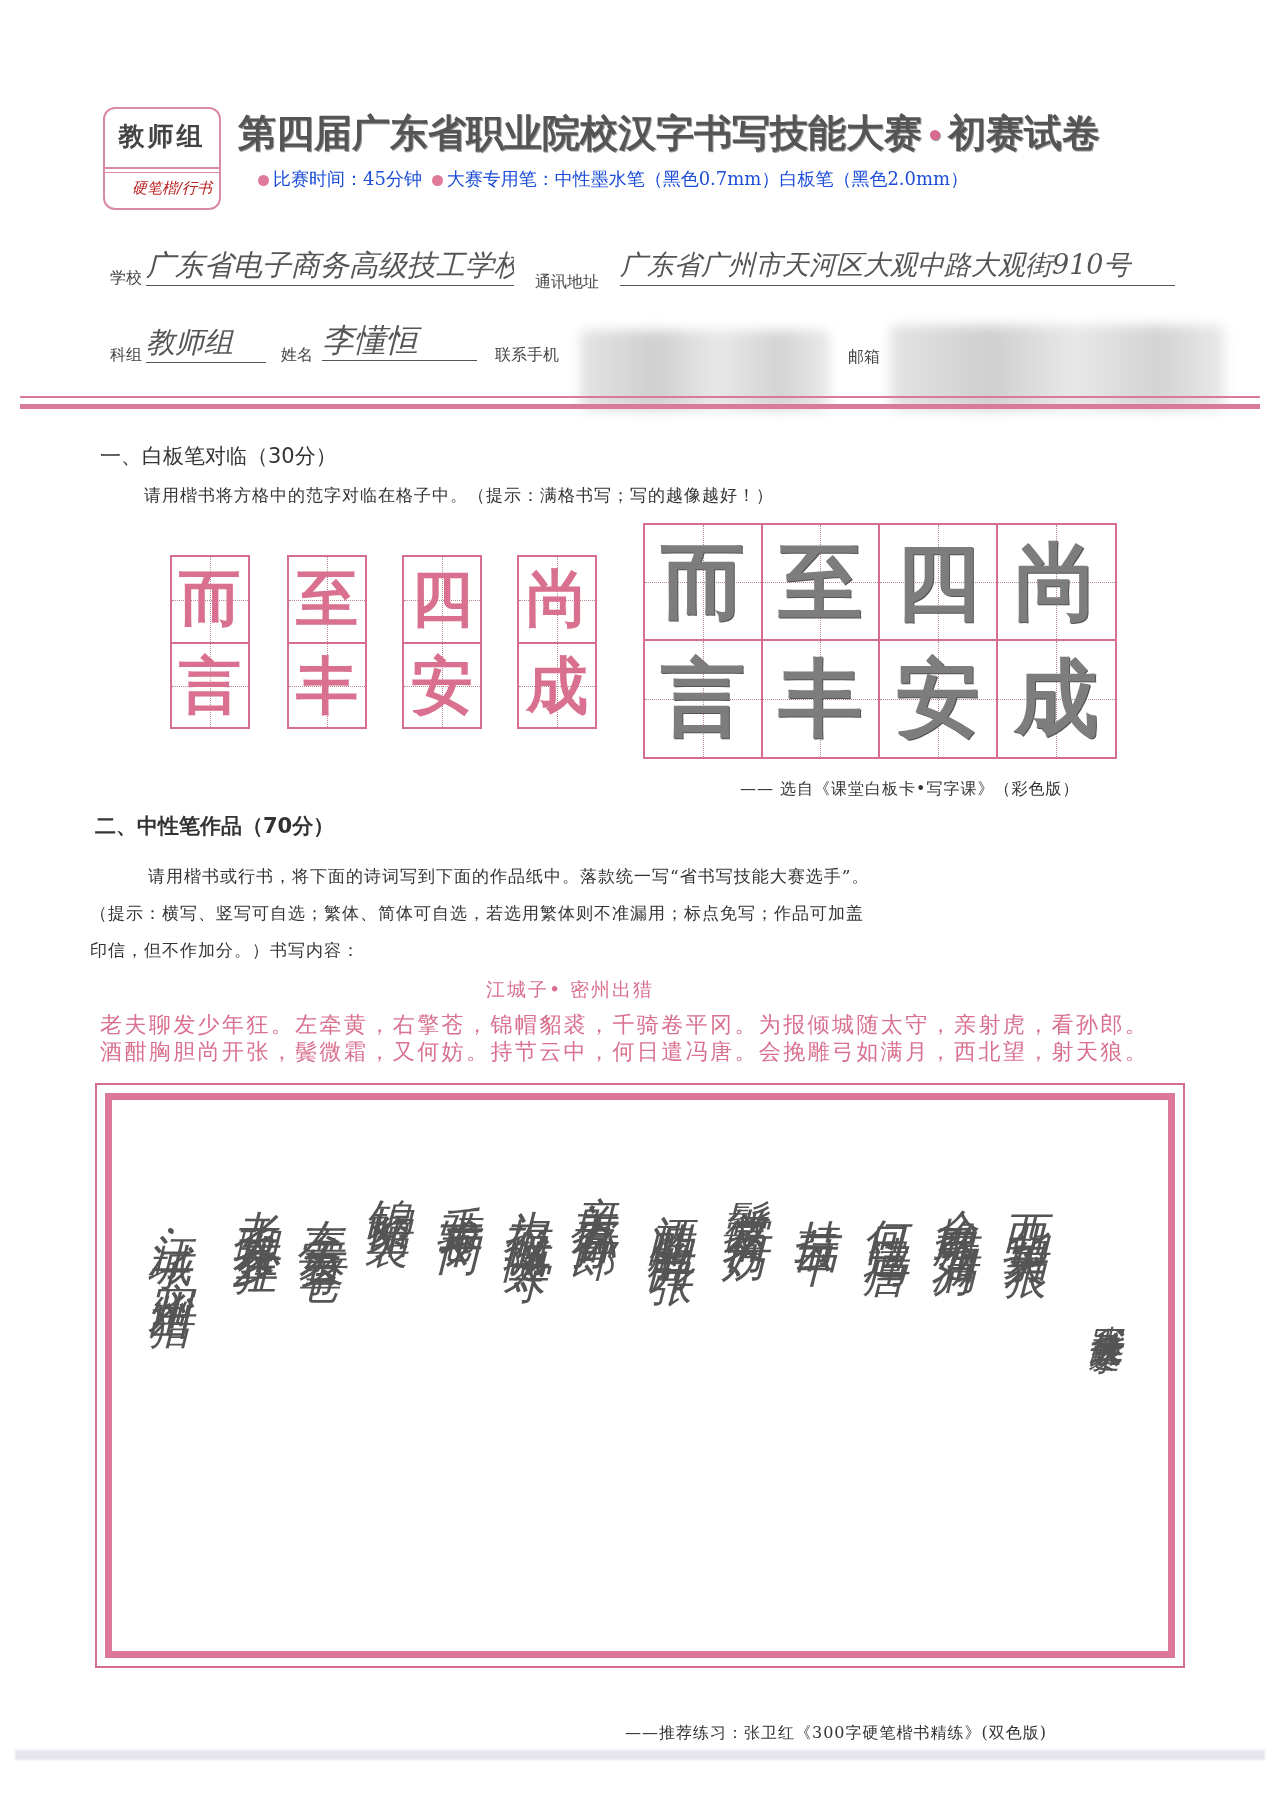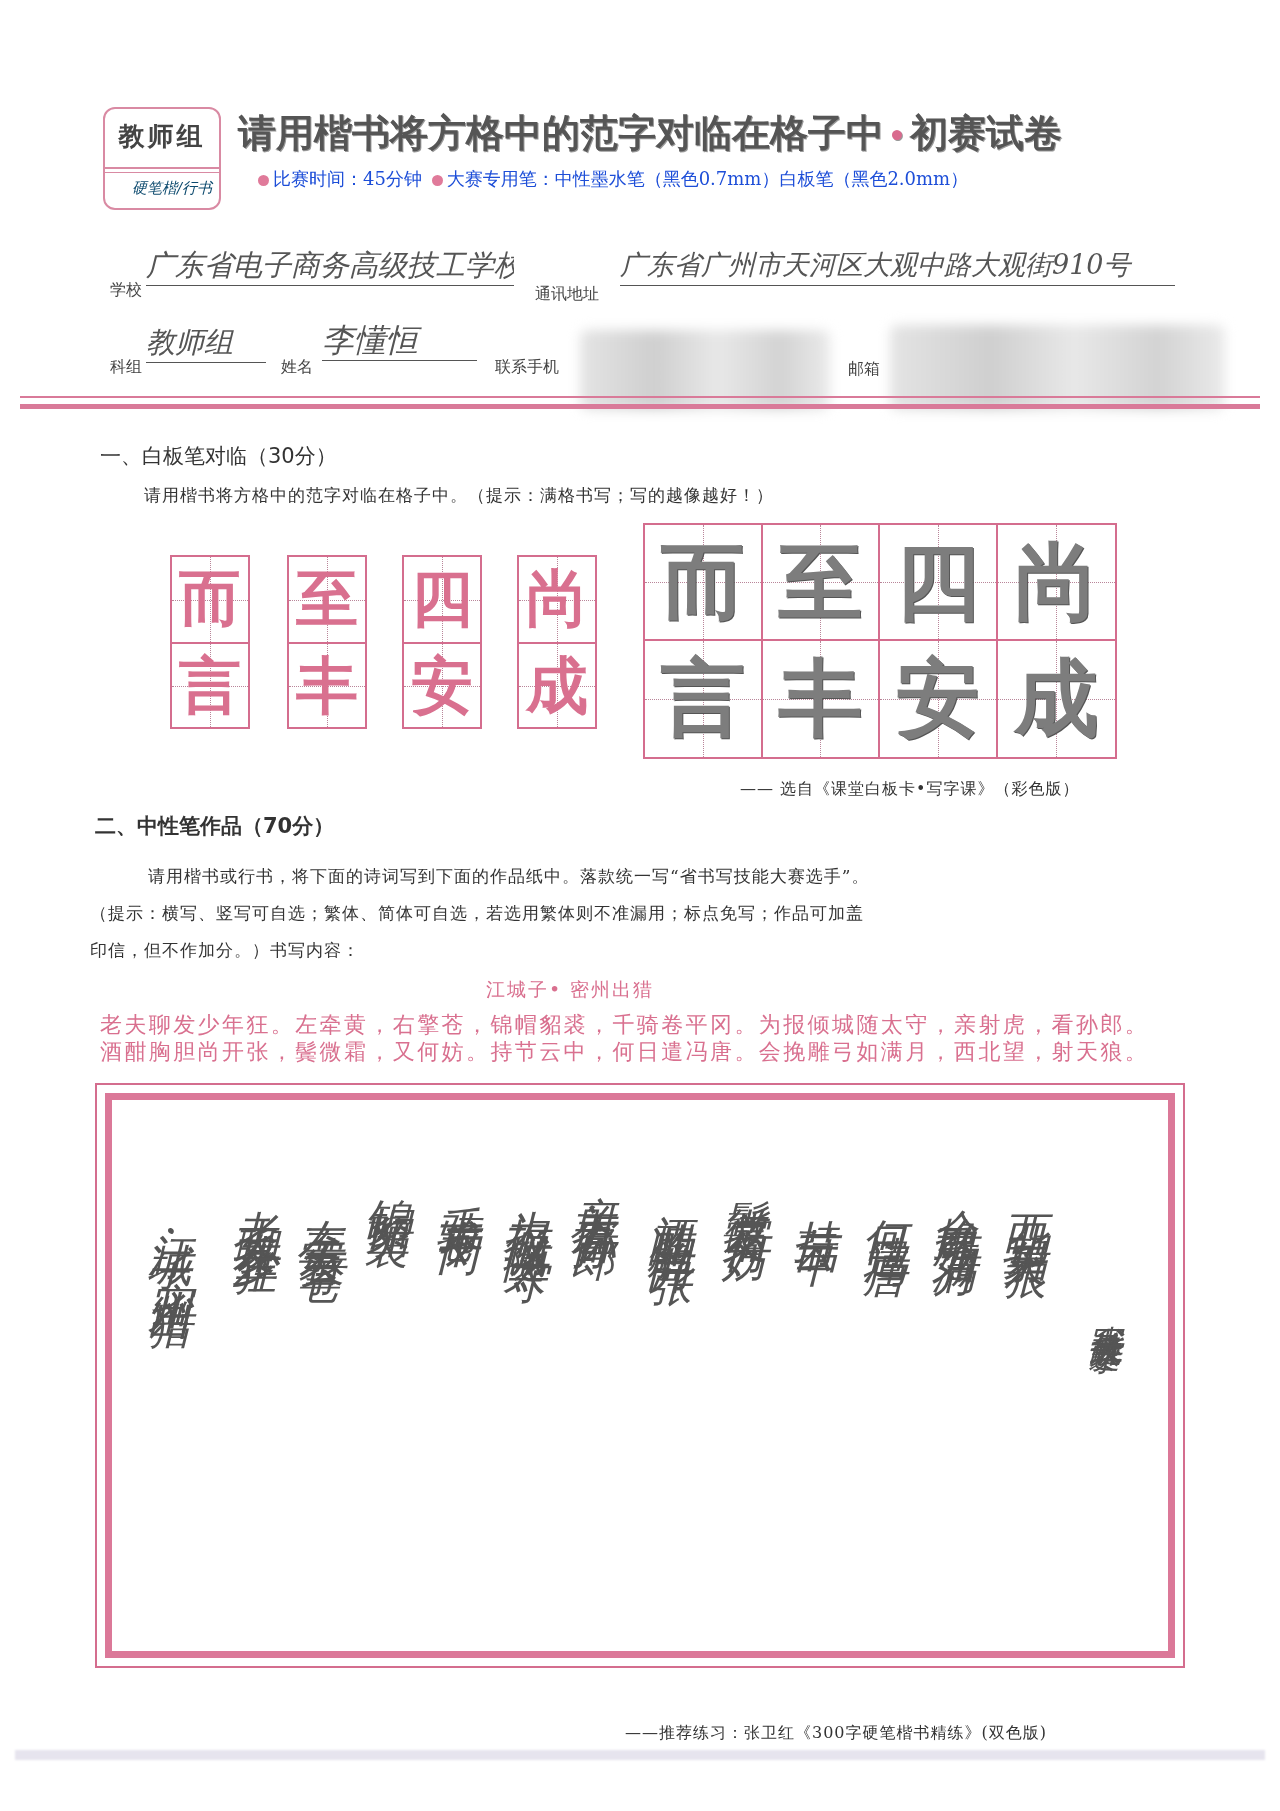--- a/index.html
+++ b/index.html
@@ -79,7 +79,7 @@
 </div>
 
 <div class="abs title">
-  <span>请用楷书将方格中的范字对临在格子中</span><span class="dot">•</span><span>初赛试卷</span>
+  <span>第四届广东省职业院校汉字书写技能大赛</span><span class="dot">•</span><span>初赛试卷</span>
 </div>
 
 <div class="abs subline">

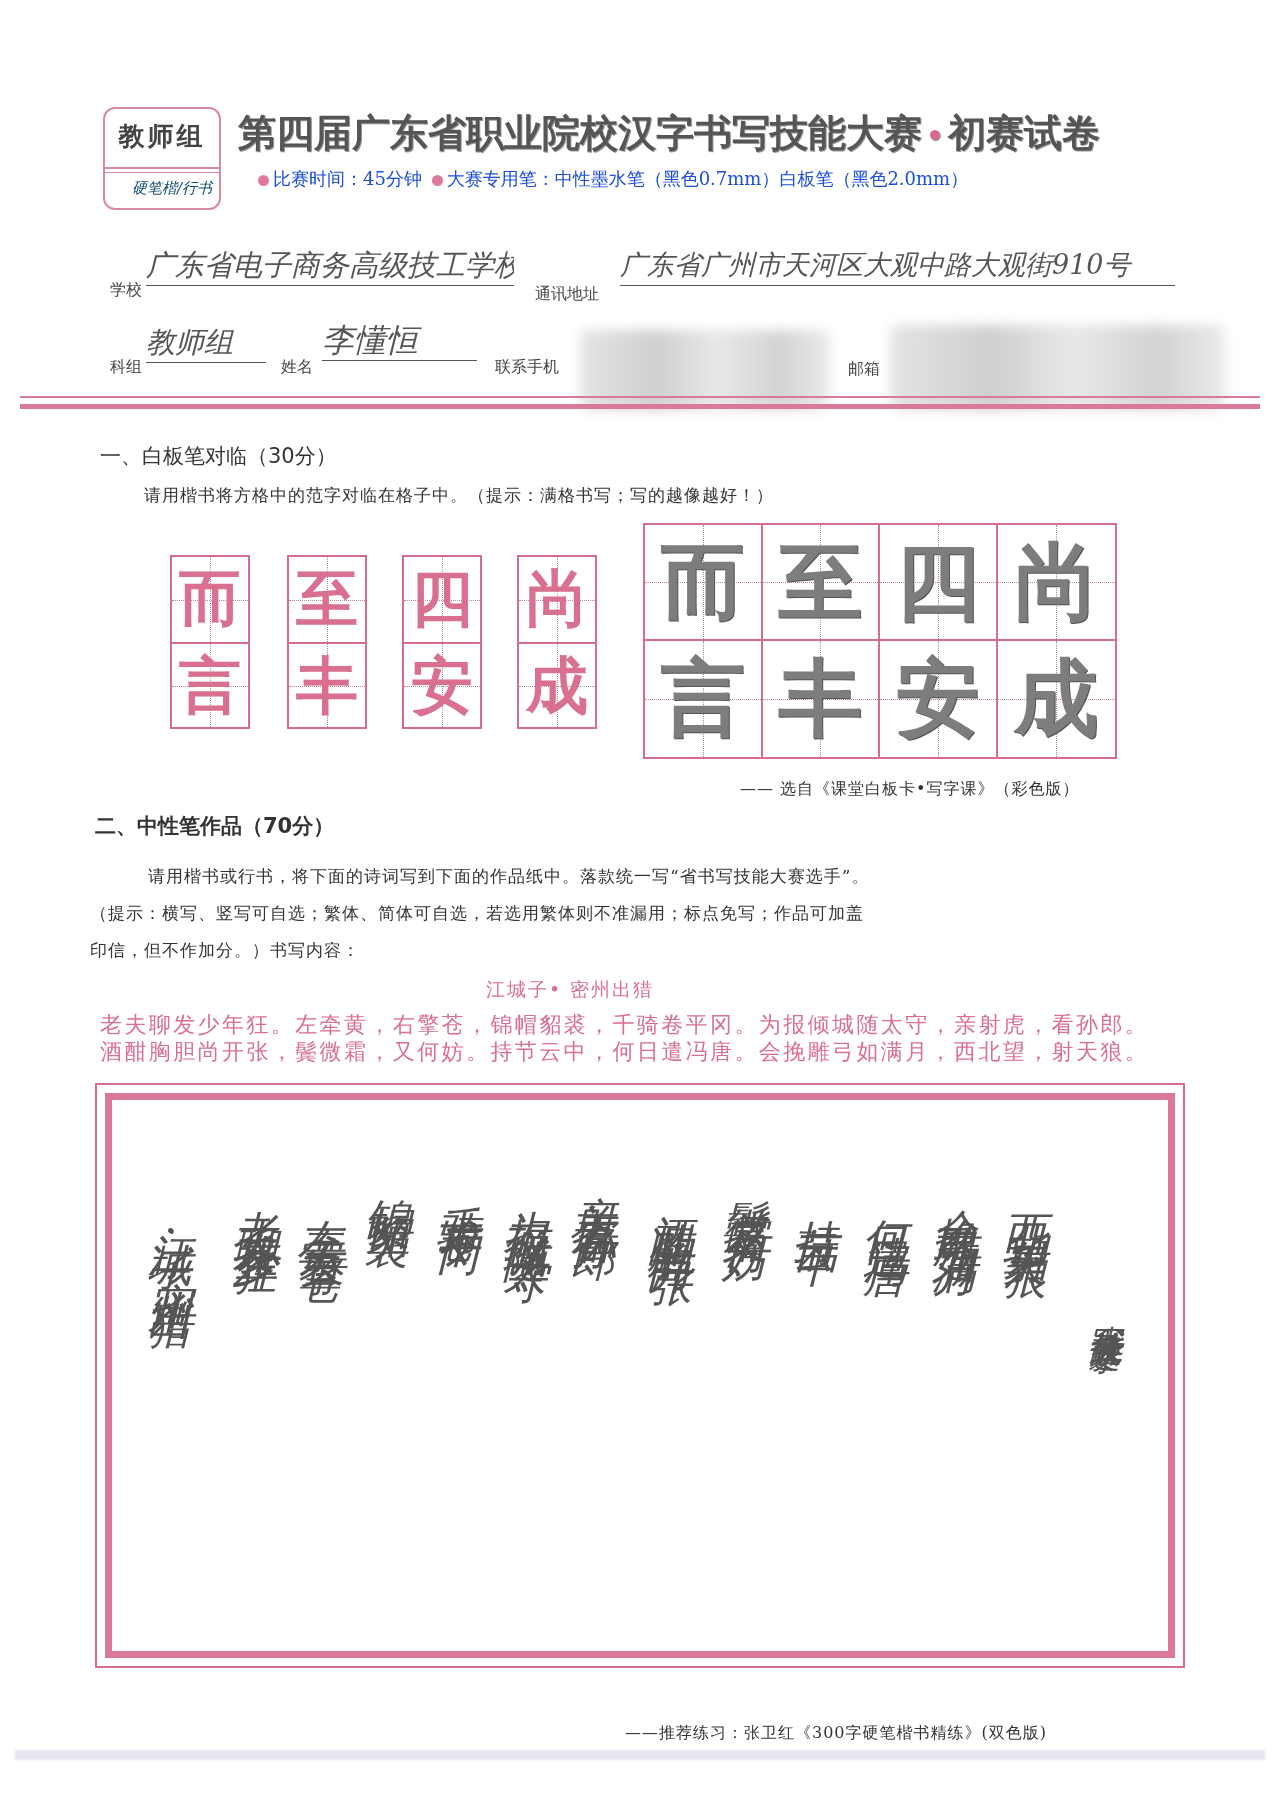--- a/index.html
+++ b/index.html
@@ -15,7 +15,7 @@
   .badge-sep1 { position:absolute; left:0; right:0; top:58px; border-top:2px solid #d98aa3; }
   .badge-sep2 { position:absolute; left:0; right:0; top:63px; border-top:1px solid #d98aa3; }
   .badge-bot { position:absolute; left:0; right:0; top:70px; text-align:center; font-family:"DejaVu Serif", serif;
-               font-size:15px; color:#0c4a6e; font-style:italic;padding-left:20px; }
+               font-size:15px; color:#b91c1c; font-style:italic;padding-left:20px; }
 
   .title { left:238px; top:108px; font-size:38px; font-weight:bold; color:#555; letter-spacing:0px;
            white-space:nowrap; text-shadow:1px 1px 0 #999; }

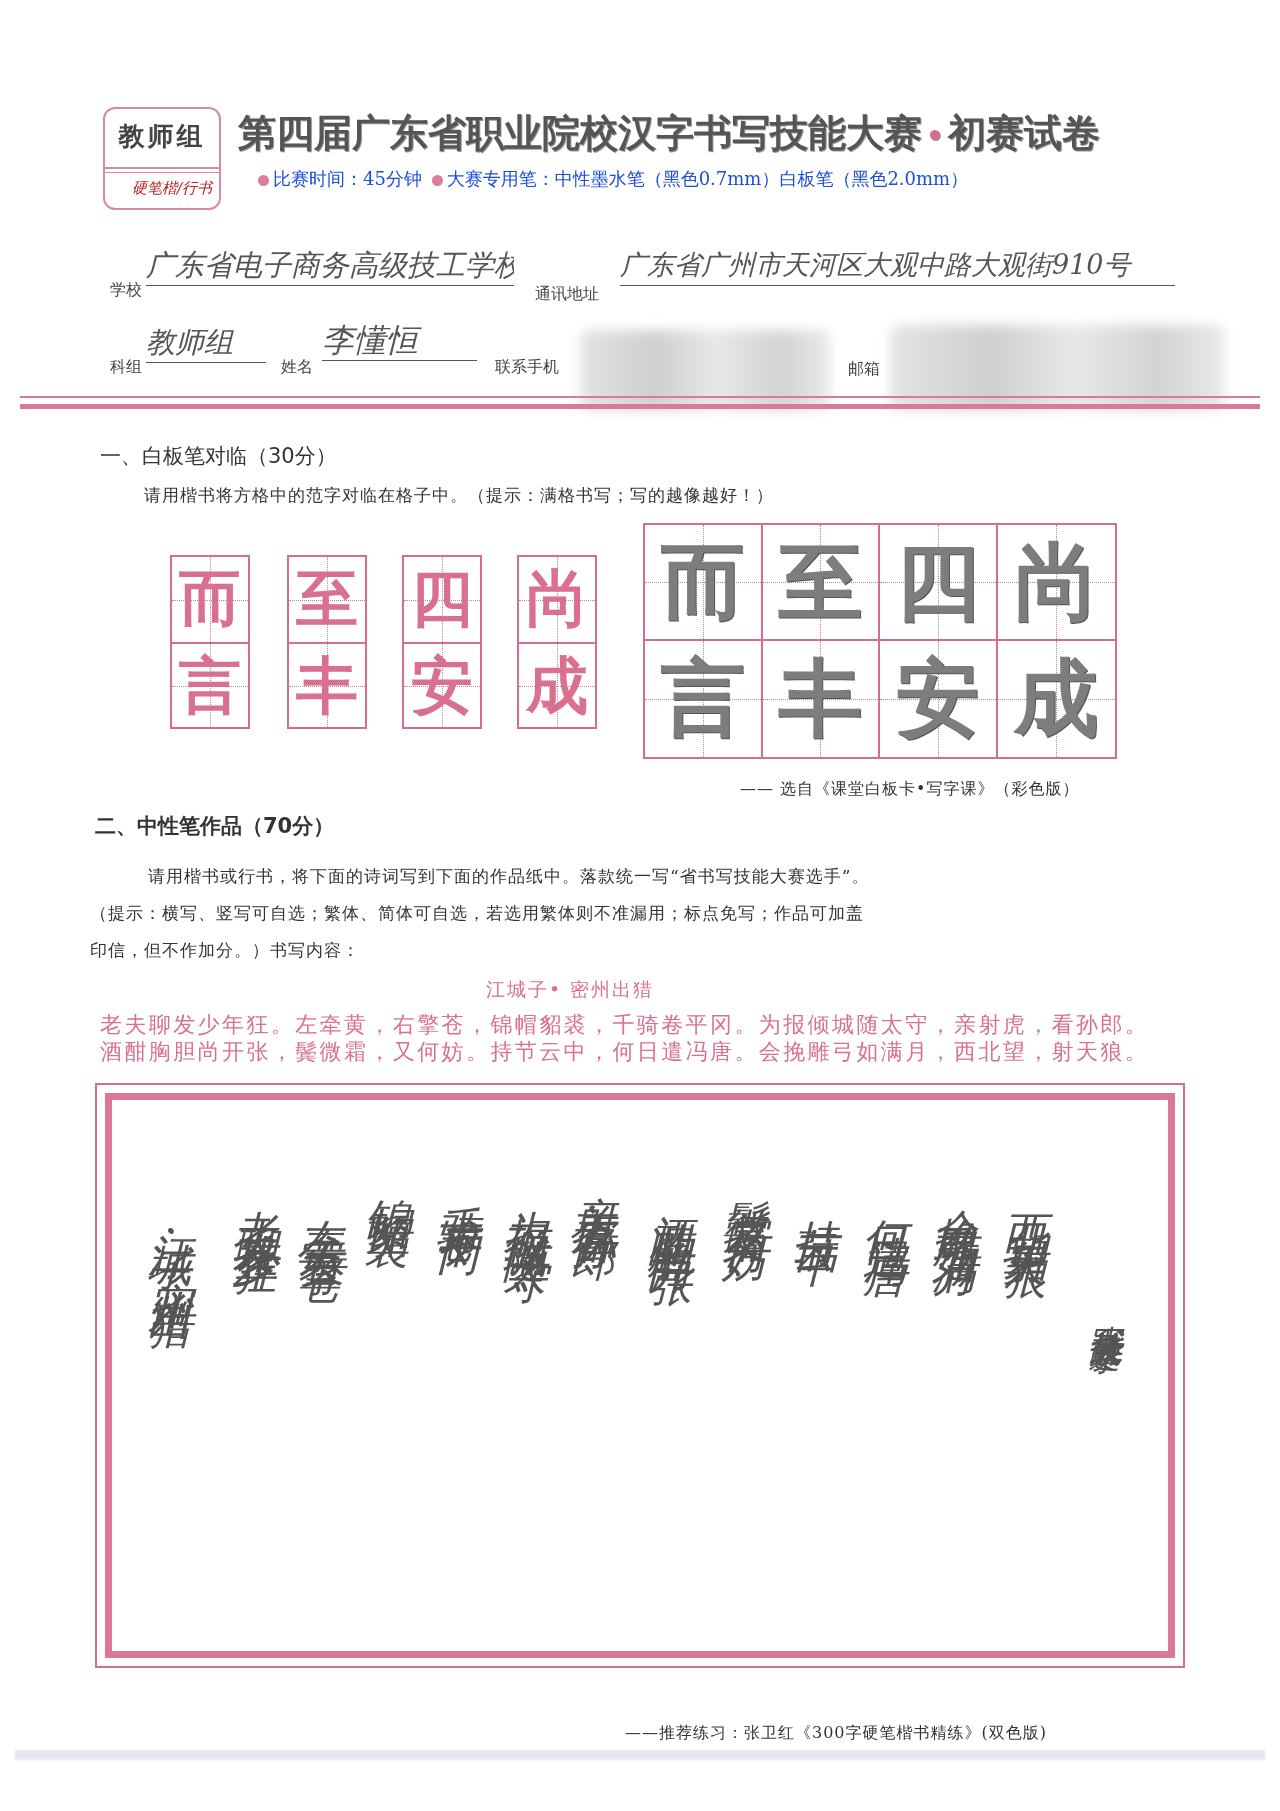--- a/index.html
+++ b/index.html
@@ -24,7 +24,7 @@
   .pinkdot { display:inline-block; width:11px; height:11px; border-radius:50%; background:#e07a9a; margin-right:4px; vertical-align:middle; }
 
   
-  .lbl { font-size:16px; color:#444; white-space:nowrap;margin-top:12px; }
+  .lbl { font-size:16px; color:#444; white-space:nowrap; }
   .field { border-bottom:1.5px solid #555; font-family:"DejaVu Serif", serif; font-style:italic;
            font-size:29px; color:#555; white-space:nowrap; overflow:hidden; line-height:40px; }
   .blur { background:linear-gradient(90deg, #e4e4e4, #cfcfcf 30%, #e8e8e8 55%, #d3d3d3 80%, #eaeaea);

